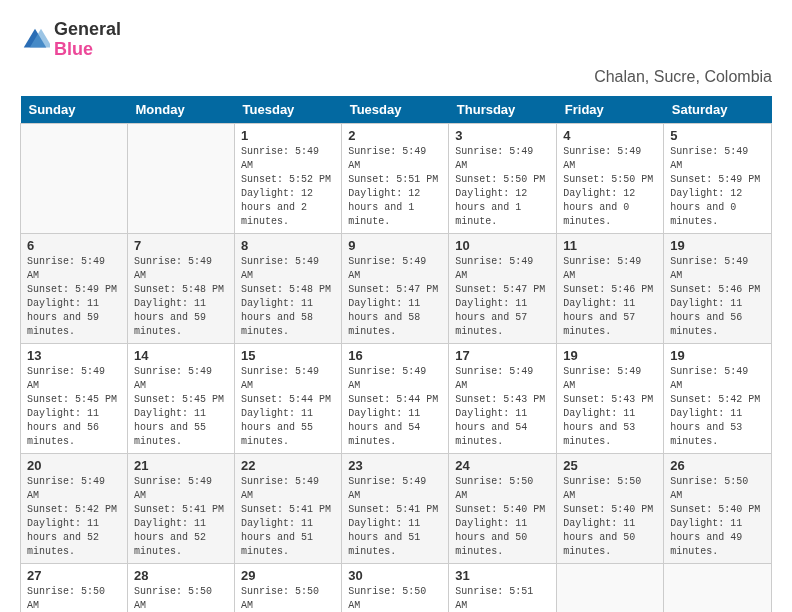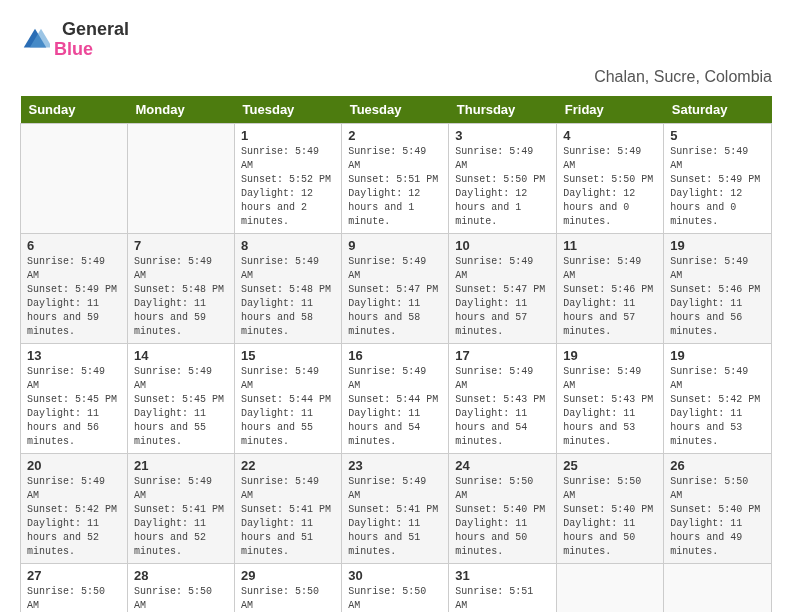--- a/index.html
+++ b/index.html
@@ -27,7 +27,7 @@
       font-weight: bold;
       line-height: 1.1;
     }
-    .logo-general { color: #333; margin-left: 8px; }
+    .logo-general { color: #333; }
     .logo-blue { color: #ec4899; }
     .logo-icon {
       width: 30px;

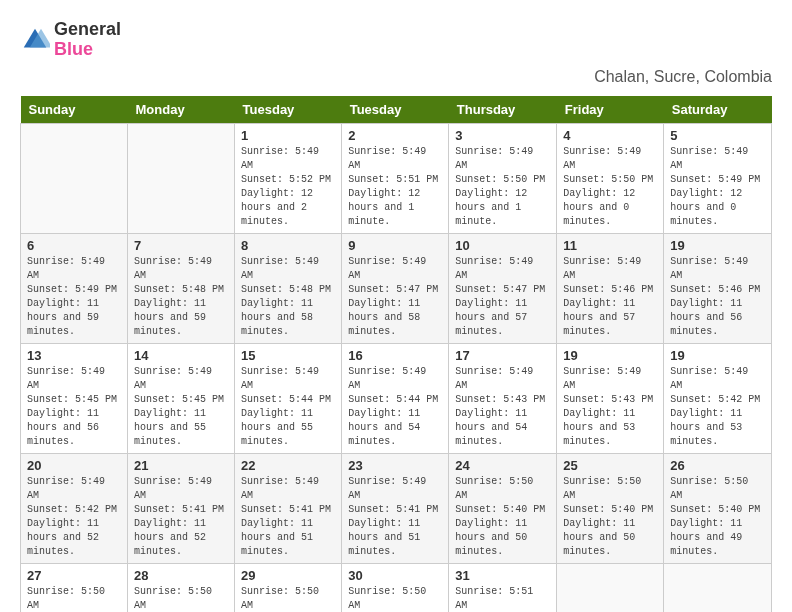--- a/index.html
+++ b/index.html
@@ -53,7 +53,7 @@
       font-size: 11px;
     }
     thead tr th {
-      background-color: #4d7c0f;
+      background-color: #0369a1;
       color: #fff;
       text-align: left;
       padding: 6px 8px;

